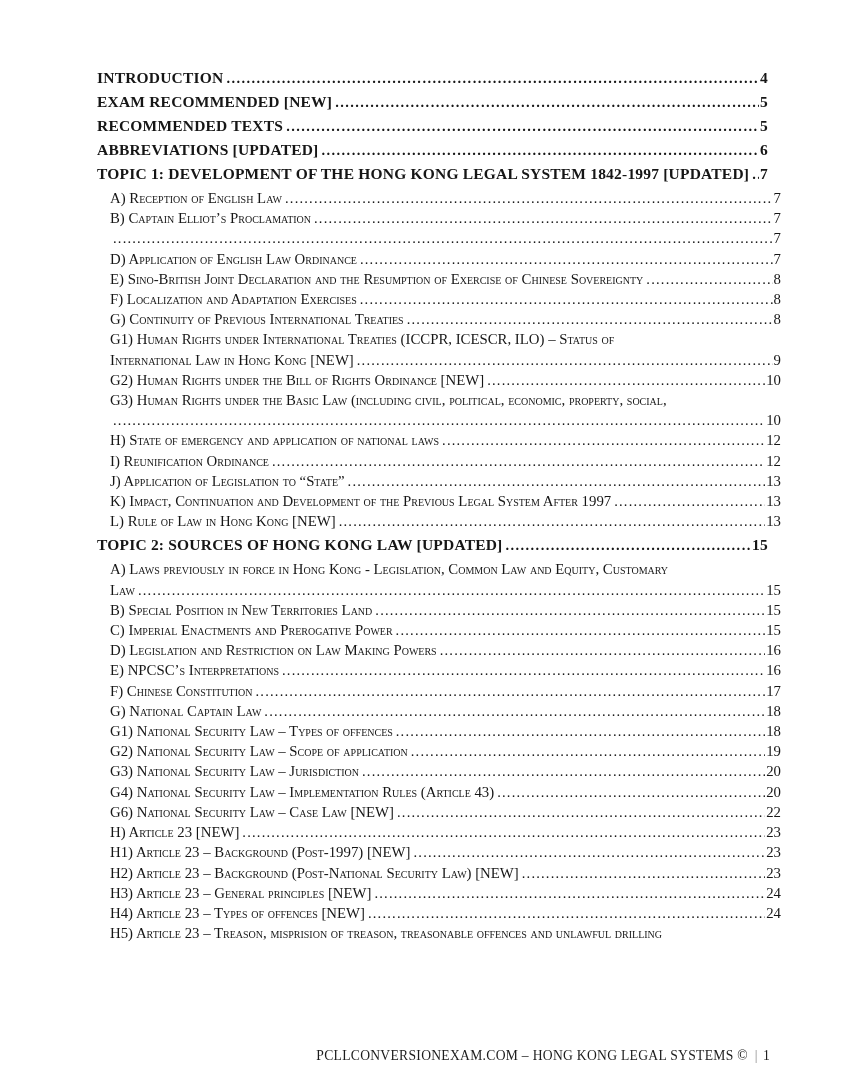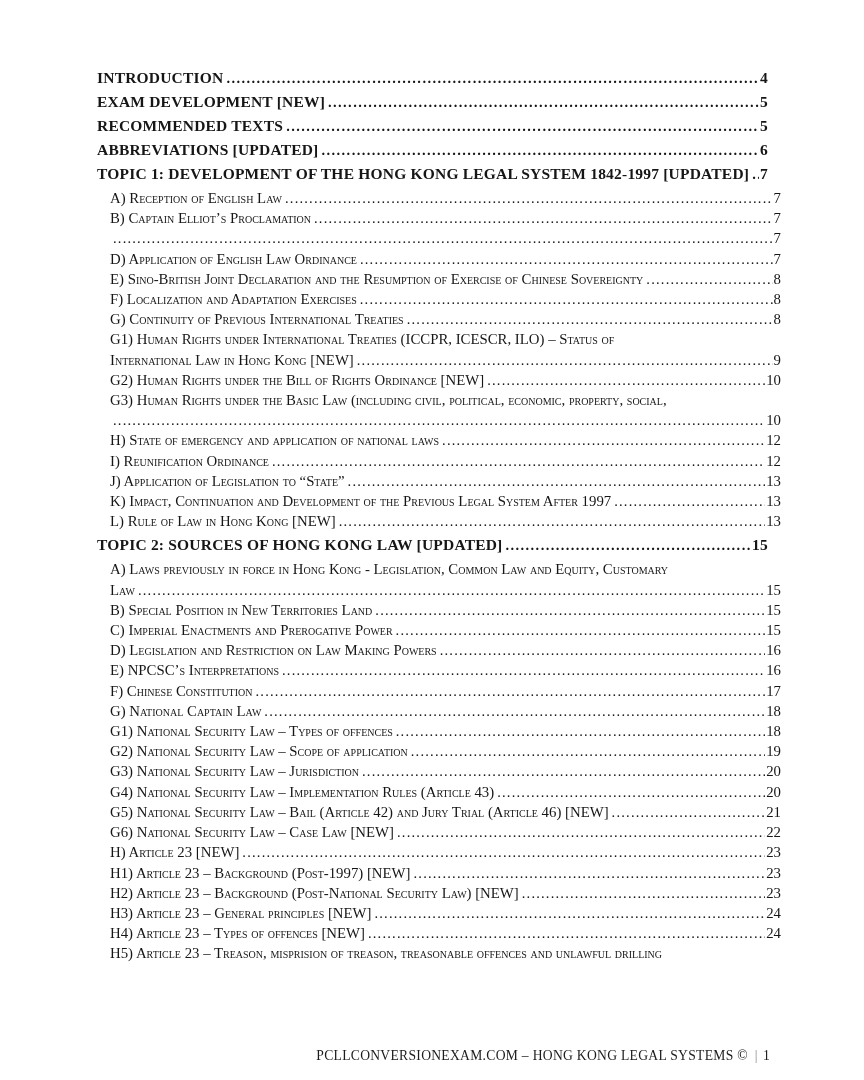--- a/index.html
+++ b/index.html
@@ -89,7 +89,7 @@
       </div>
       <div class="toc-entry toc-h">
         <div class="toc-line">
-          <span class="toc-text">EXAM DEVELOPMENT [NEW]</span>
+          <span class="toc-text">EXAM RECOMMENDED [NEW]</span>
           <span class="dots"></span>
           <span class="pg">5</span>
         </div>

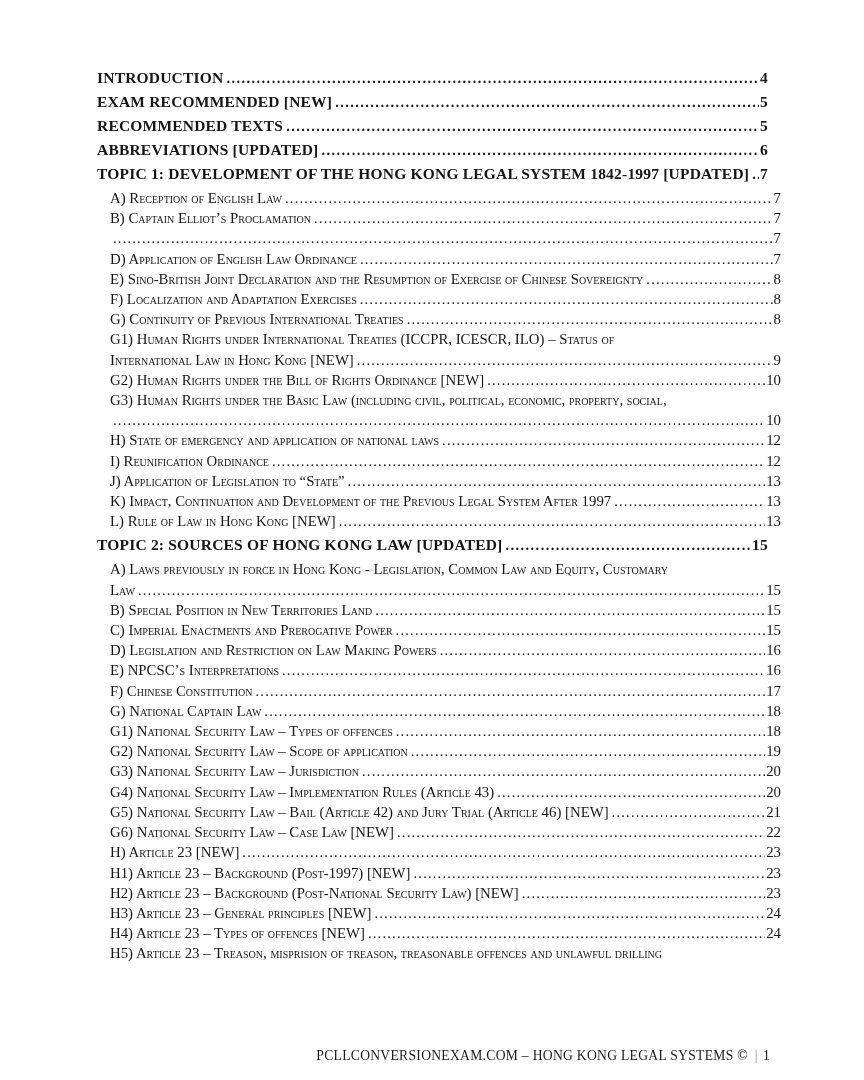--- a/index.html
+++ b/index.html
@@ -313,13 +313,6 @@
       </div>
       <div class="toc-entry toc-s">
         <div class="toc-line">
-          <span class="toc-text">G5) National Security Law – Bail (Article 42) and Jury Trial (Article 46) [NEW]</span>
-          <span class="dots"></span>
-          <span class="pg">21</span>
-        </div>
-      </div>
-      <div class="toc-entry toc-s">
-        <div class="toc-line">
           <span class="toc-text">G6) National Security Law – Case Law [NEW]</span>
           <span class="dots"></span>
           <span class="pg">22</span>

